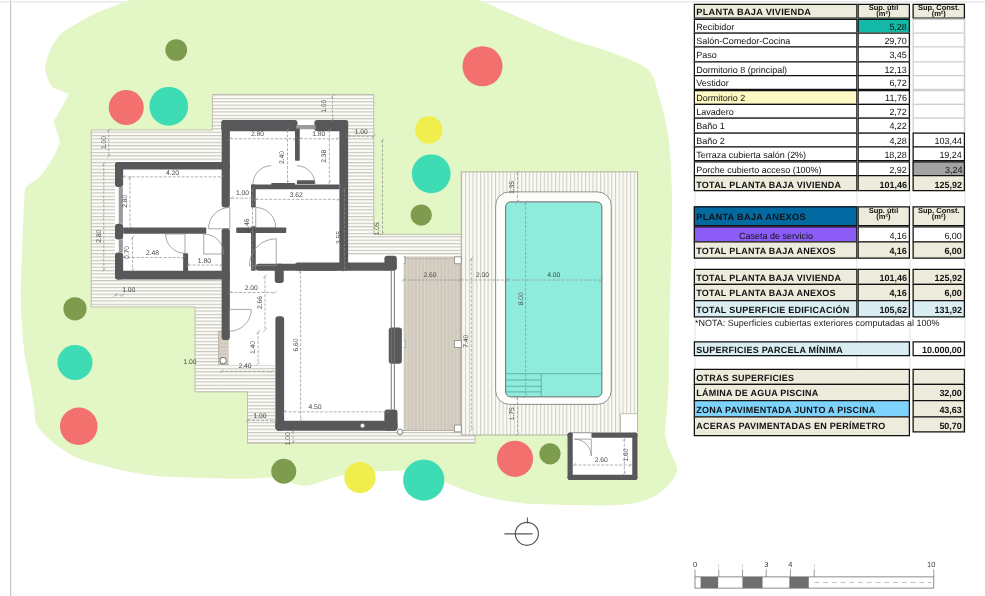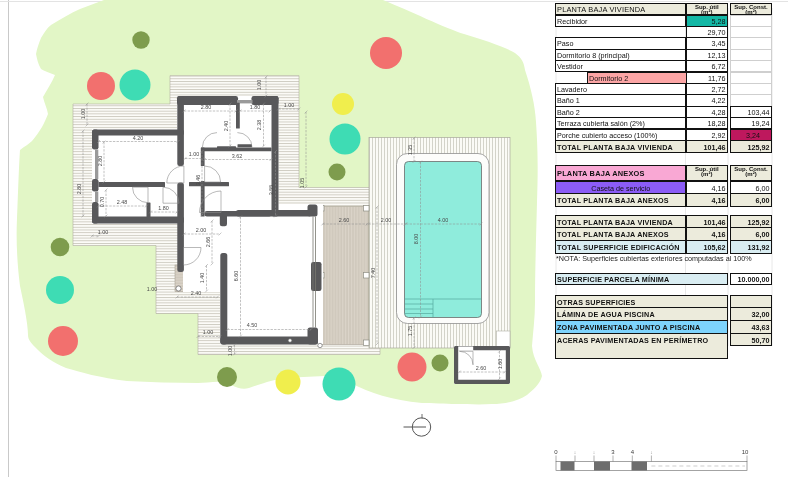--- a/index.html
+++ b/index.html
@@ -415,7 +415,7 @@
 </g>
 </svg>
 
-<div class="c" style="left:554.5px;top:2.5px;width:131px;height:12.5px;background:#ecebdc;border:1px solid #111;font-size:7.4px;font-weight:normal;text-align:left;padding-left:1.5px;letter-spacing:0.2px;line-height:12.5px;">PLANTA BAJA VIVIENDA</div>
+<div class="c" style="left:554.5px;top:2.5px;width:131px;height:12.5px;background:#ecebdc;border:1px solid #111;font-size:7.4px;font-weight:bold;text-align:left;padding-left:1.5px;letter-spacing:0.2px;line-height:12.5px;">PLANTA BAJA VIVIENDA</div>
 
 <div class="c" style="left:685.5px;top:2.5px;width:42.5px;height:12.5px;background:#ecebdc;border:1px solid #111;font-size:6px;font-weight:bold;text-align:center;line-height:5.5px;padding-top:1px;">Sup. útil<br>(m²)</div>
 

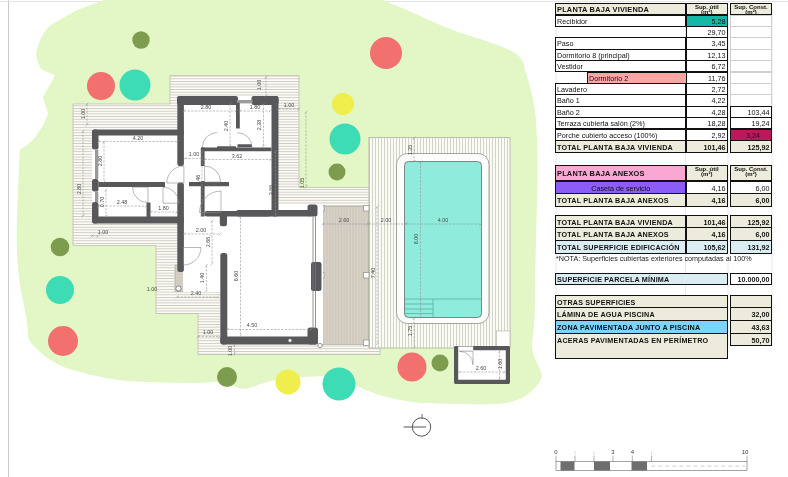--- a/index.html
+++ b/index.html
@@ -427,6 +427,7 @@
 
 <div class="c" style="left:730px;top:14.5px;width:42px;height:12.4px;background:#fff;border:1px solid #cfcfcf;font-size:7.2px;text-align:right;padding-right:1.5px;letter-spacing:0px;line-height:12.4px;"></div>
 
+<div class="c" style="left:554.5px;top:25.9px;width:131px;height:12.4px;background:#fff;border:1px solid #111;font-size:7.2px;text-align:left;padding-left:1.5px;letter-spacing:0px;line-height:12.4px;">Salón-Comedor-Cocina</div>
 
 <div class="c" style="left:685.5px;top:25.9px;width:42.5px;height:12.4px;background:#fff;border:1px solid #111;font-size:7.2px;text-align:right;padding-right:1.5px;letter-spacing:0px;line-height:12.4px;">29,70</div>
 

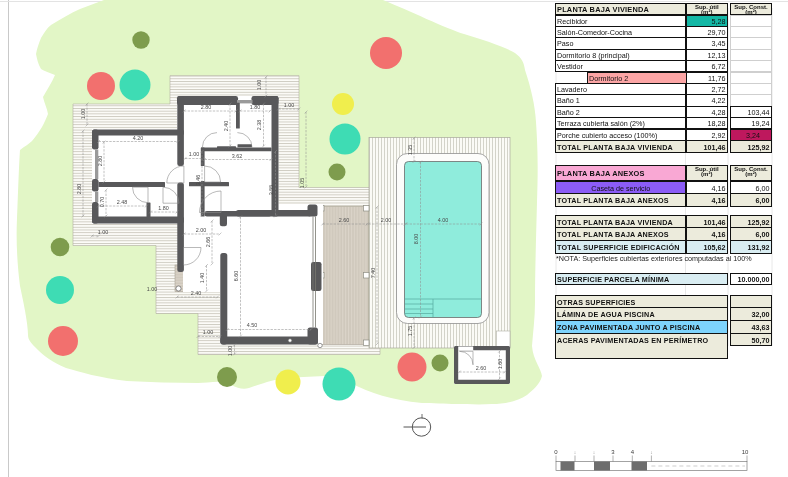--- a/index.html
+++ b/index.html
@@ -451,7 +451,7 @@
 
 <div class="c" style="left:730px;top:60.1px;width:42px;height:12.4px;background:#fff;border:1px solid #cfcfcf;font-size:7.2px;text-align:right;padding-right:1.5px;letter-spacing:0px;line-height:12.4px;"></div>
 
-<div class="c" style="left:554.5px;top:71.5px;width:131px;height:12.4px;background:#fca5a5;border:1px solid #111;font-size:7.2px;text-align:left;padding-left:1.5px;letter-spacing:0px;line-height:12.4px;margin-left:32px;">Dormitorio 2</div>
+<div class="c" style="left:554.5px;top:71.5px;width:131px;height:12.4px;background:#fef9c3;border:1px solid #111;font-size:7.2px;text-align:left;padding-left:1.5px;letter-spacing:0px;line-height:12.4px;">Dormitorio 2</div>
 
 <div class="c" style="left:685.5px;top:71.5px;width:42.5px;height:12.4px;background:#fff;border:1px solid #111;font-size:7.2px;text-align:right;padding-right:1.5px;letter-spacing:0px;line-height:12.4px;">11,76</div>
 

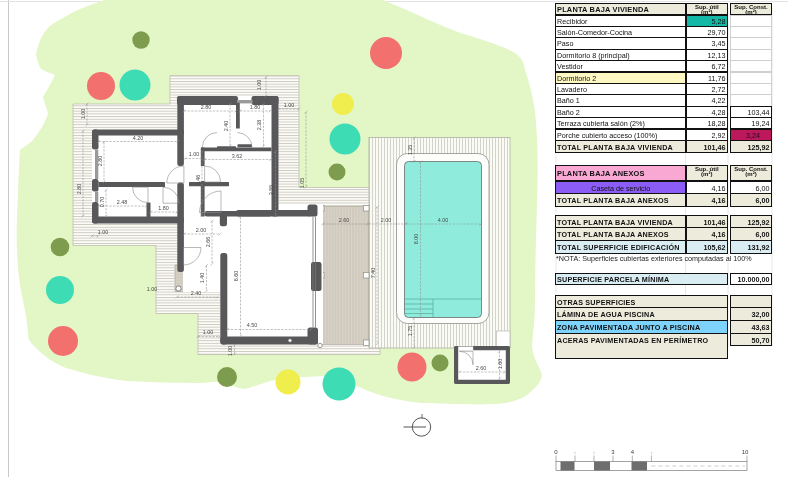--- a/index.html
+++ b/index.html
@@ -485,7 +485,7 @@
 
 <div class="c" style="left:685.5px;top:128.5px;width:42.5px;height:12.4px;background:#fff;border:1px solid #111;font-size:7.2px;text-align:right;padding-right:1.5px;letter-spacing:0px;line-height:12.4px;">2,92</div>
 
-<div class="c" style="left:730px;top:128.5px;width:42px;height:12.4px;background:#be185d;border:1px solid #111;font-size:7.2px;text-align:right;padding-right:11px;letter-spacing:0px;line-height:12.4px;">3,24</div>
+<div class="c" style="left:730px;top:128.5px;width:42px;height:12.4px;background:#a3a3a3;border:1px solid #111;font-size:7.2px;text-align:right;padding-right:1px;letter-spacing:0px;line-height:12.4px;">3,24</div>
 
 <div class="c" style="left:554.5px;top:139.9px;width:131px;height:13px;background:#ecebdc;border:1px solid #111;font-size:7.2px;font-weight:bold;text-align:left;padding-left:1.5px;letter-spacing:0.2px;line-height:13px;">TOTAL PLANTA BAJA VIVIENDA</div>
 

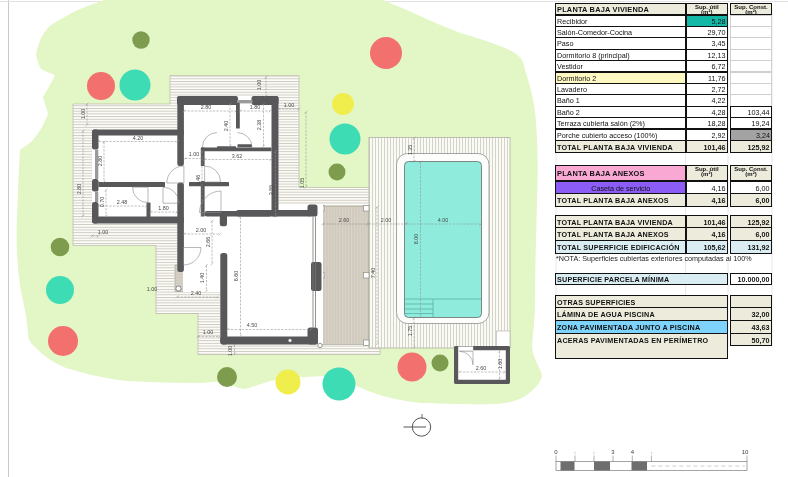--- a/index.html
+++ b/index.html
@@ -493,7 +493,7 @@
 
 <div class="c" style="left:730px;top:139.9px;width:42px;height:13px;background:#ecebdc;border:1px solid #111;font-size:7.2px;font-weight:bold;text-align:right;padding-right:1.5px;letter-spacing:0px;line-height:13px;">125,92</div>
 
-<div class="c" style="left:554.5px;top:164.5px;width:131px;height:16.5px;background:#f9a8d4;border:1px solid #111;font-size:7.4px;font-weight:bold;text-align:left;padding-left:1.5px;letter-spacing:0.2px;line-height:16.5px;">PLANTA BAJA ANEXOS</div>
+<div class="c" style="left:554.5px;top:164.5px;width:131px;height:16.5px;background:#0369a1;border:1px solid #111;font-size:7.4px;font-weight:bold;text-align:left;padding-left:1.5px;letter-spacing:0.2px;line-height:16.5px;">PLANTA BAJA ANEXOS</div>
 
 <div class="c" style="left:685.5px;top:164.5px;width:42.5px;height:16.5px;background:#ecebdc;border:1px solid #111;font-size:6px;font-weight:bold;text-align:center;line-height:5.5px;padding-top:1px;">Sup. útil<br>(m²)</div>
 

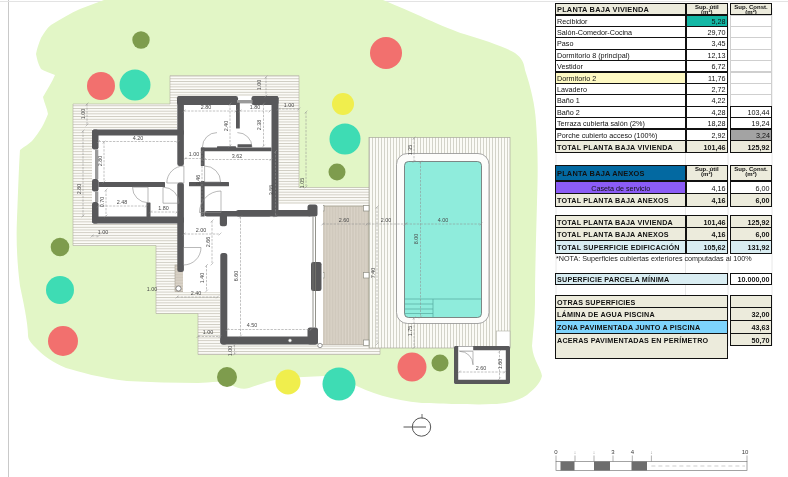--- a/index.html
+++ b/index.html
@@ -531,7 +531,7 @@
 
 <div class="c" style="left:556px;top:254px;width:230px;height:10px;font-size:7.2px;line-height:10px;color:#222;">*NOTA: Superficies cubiertas exteriores computadas al 100%</div>
 
-<div class="c" style="left:554.5px;top:272.5px;width:173.5px;height:12px;background:#d9edf2;border:1px solid #111;font-size:7.2px;font-weight:bold;text-align:left;padding-left:1.5px;letter-spacing:0.2px;line-height:12px;">SUPERFICIE PARCELA MÍNIMA</div>
+<div class="c" style="left:554.5px;top:272.5px;width:173.5px;height:12px;background:#d9edf2;border:1px solid #111;font-size:7.2px;font-weight:bold;text-align:left;padding-left:1.5px;letter-spacing:0.2px;line-height:12px;">SUPERFICIES PARCELA MÍNIMA</div>
 
 <div class="c" style="left:730px;top:272.5px;width:42px;height:12px;background:#fff;border:1px solid #111;font-size:7.2px;font-weight:bold;text-align:right;padding-right:1.5px;letter-spacing:0px;line-height:12px;">10.000,00</div>
 

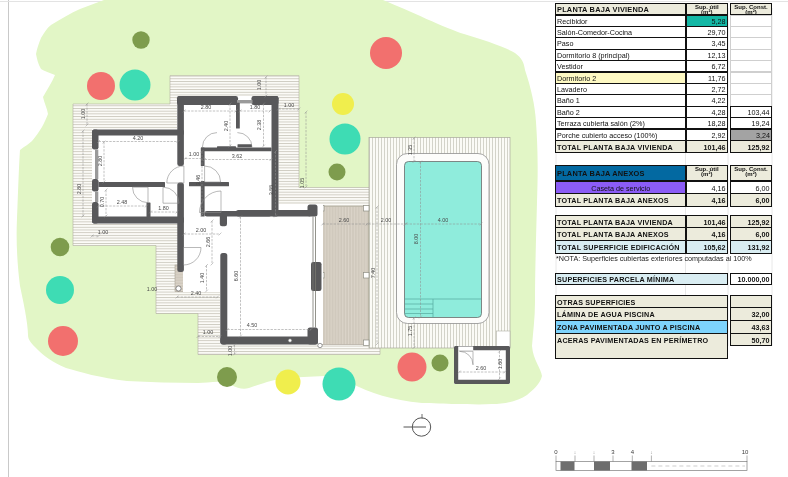--- a/index.html
+++ b/index.html
@@ -547,7 +547,7 @@
 
 <div class="c" style="left:730px;top:319.9px;width:42px;height:13.7px;background:#ecebdc;border:1px solid #111;font-size:7.2px;font-weight:bold;text-align:right;padding-right:1.5px;letter-spacing:0px;line-height:13.7px;">43,63</div>
 
-<div class="c" style="left:554.5px;top:332.6px;width:173.5px;height:26px;background:#ecebdc;border:1px solid #111;font-size:7.2px;font-weight:bold;text-align:left;padding-left:1.5px;letter-spacing:0.2px;line-height:13.7px;">ACERAS PAVIMENTADAS EN PERÍMETRO</div>
+<div class="c" style="left:554.5px;top:332.6px;width:173.5px;height:16px;background:#ecebdc;border:1px solid #111;font-size:7.2px;font-weight:bold;text-align:left;padding-left:1.5px;letter-spacing:0.2px;line-height:13.7px;">ACERAS PAVIMENTADAS EN PERÍMETRO</div>
 
 <div class="c" style="left:730px;top:332.6px;width:42px;height:13.7px;background:#ecebdc;border:1px solid #111;font-size:7.2px;font-weight:bold;text-align:right;padding-right:1.5px;letter-spacing:0px;line-height:13.7px;">50,70</div>
 </div>

